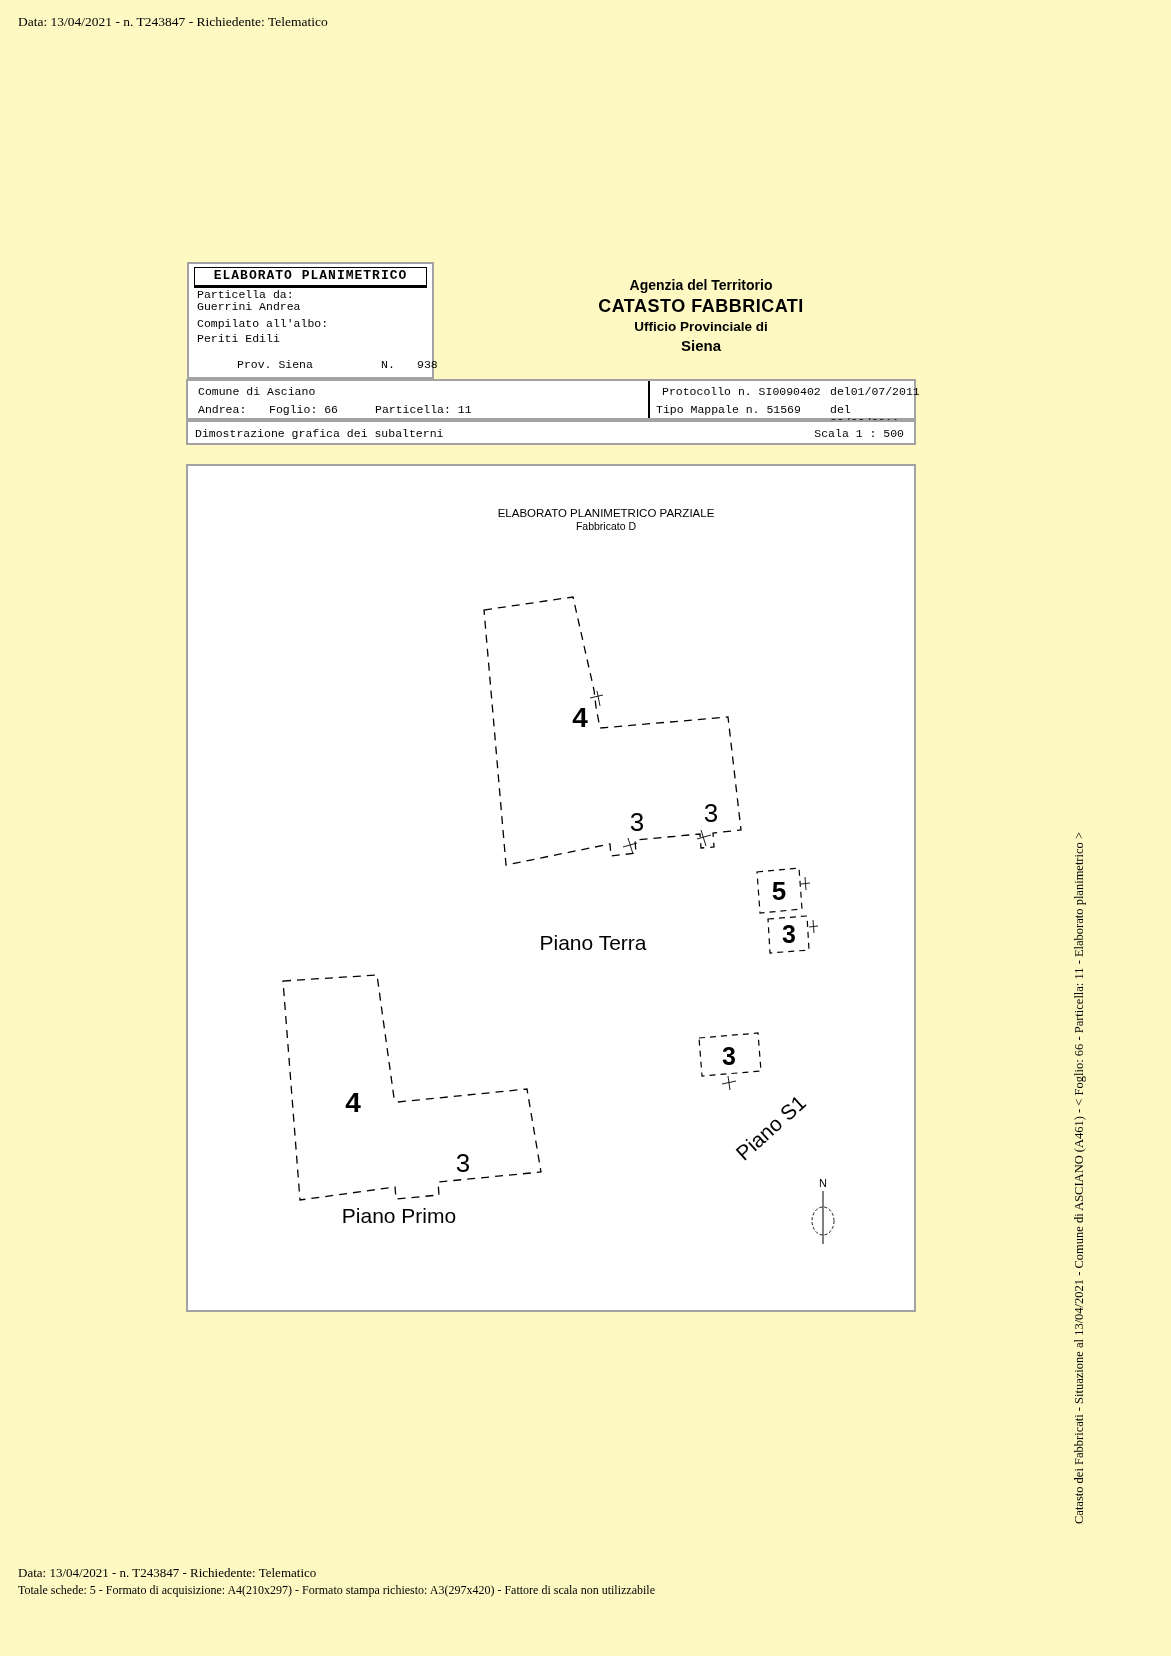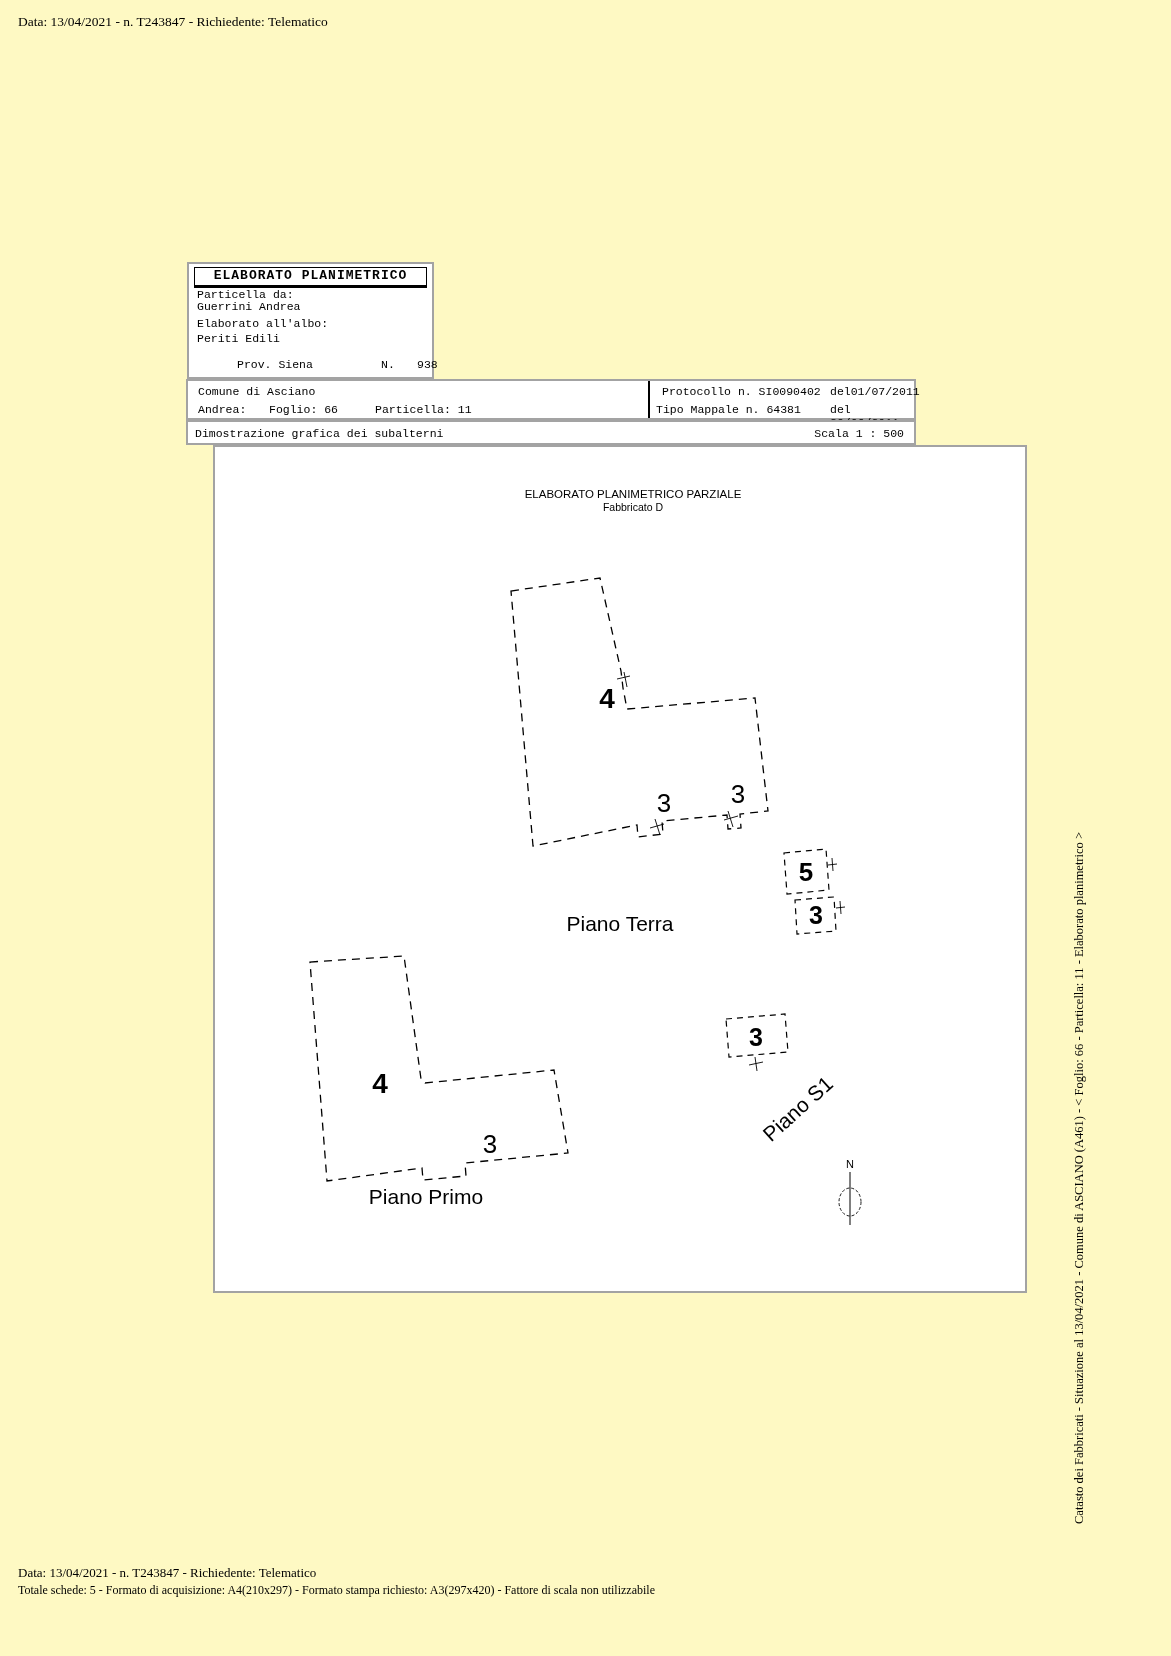--- a/index.html
+++ b/index.html
@@ -40,6 +40,12 @@
     <div class="abs mono" style="left:228px;top:94px;">938</div>
   </div>
 
+  <div class="agency">
+    <div class="l1">Agenzia del Territorio</div>
+    <div class="l2">CATASTO FABBRICATI</div>
+    <div class="l3">Ufficio Provinciale di</div>
+    <div class="l4">Siena</div>
+  </div>
 
   <div class="box" style="left:186px;top:379px;width:730px;height:41px;">
     <div class="vdivider" style="left:460px;"></div>

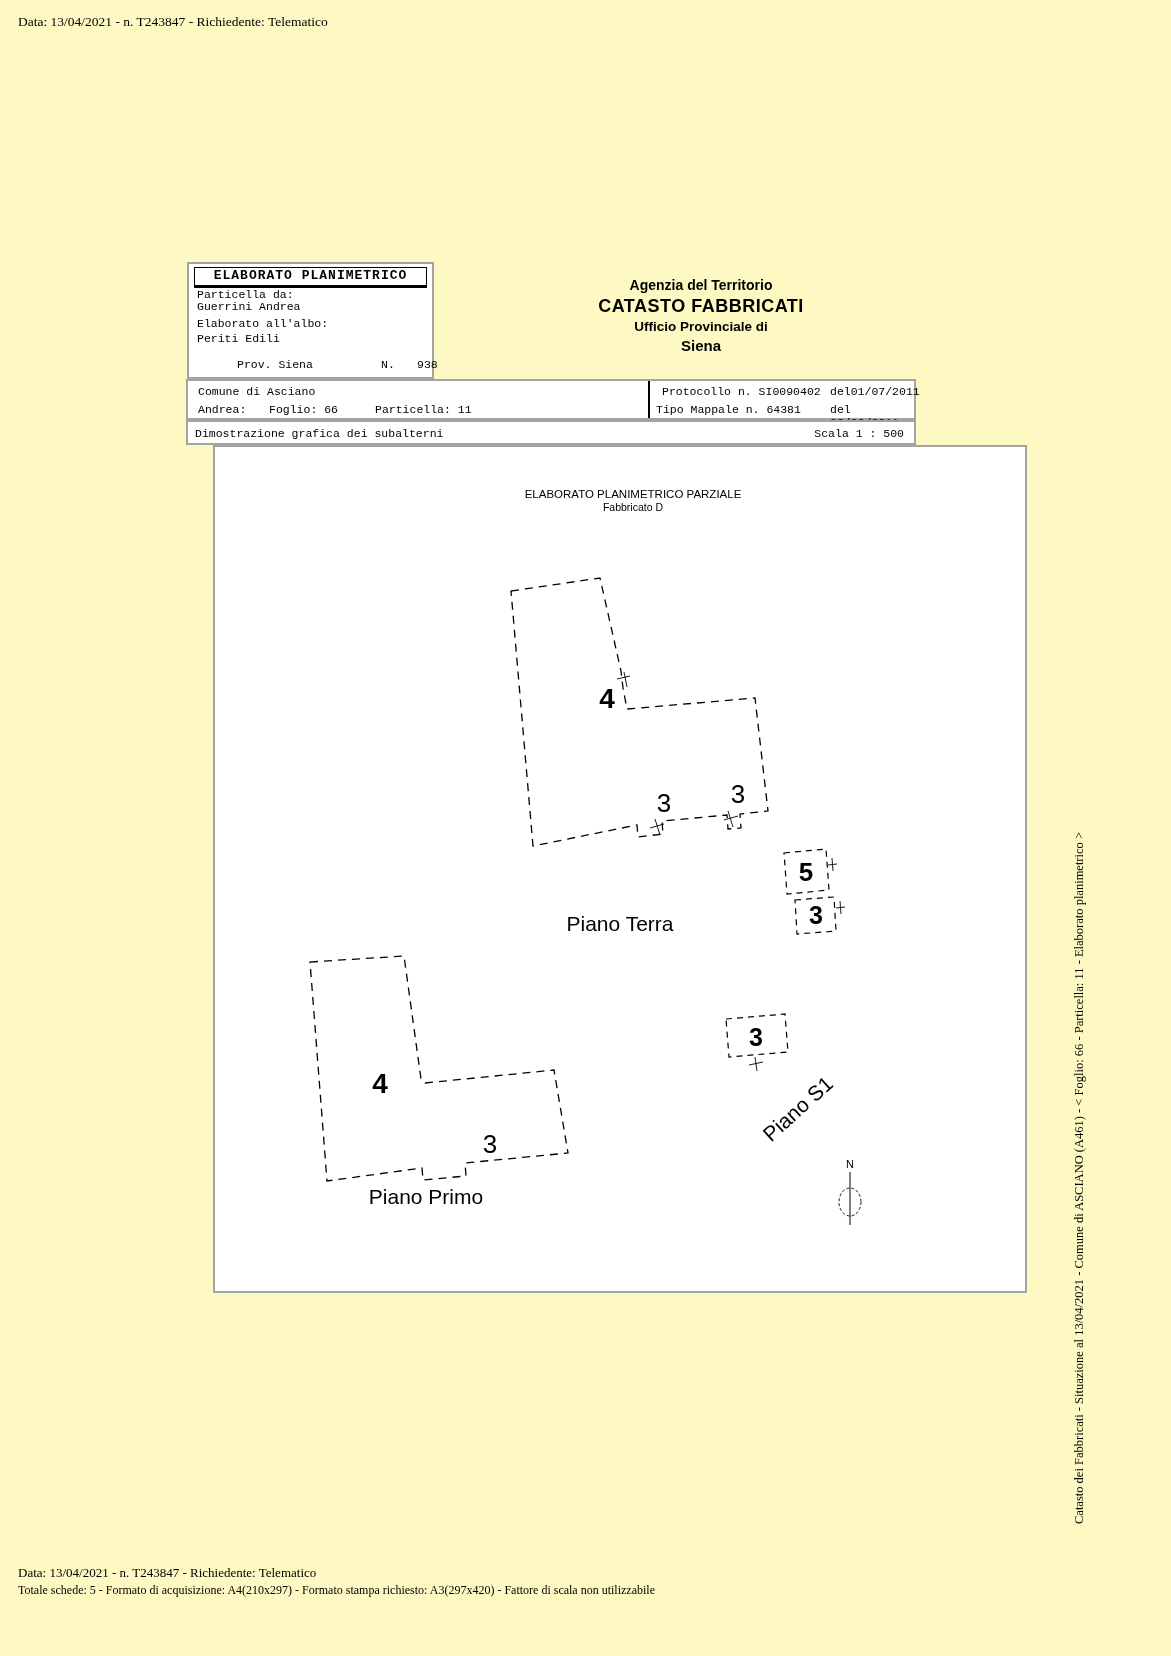--- a/index.html
+++ b/index.html
@@ -33,7 +33,7 @@
     <div class="titlebar">ELABORATO PLANIMETRICO</div>
     <div class="abs mono" style="left:8px;top:24px;">Particella da:</div>
     <div class="abs mono" style="left:8px;top:36px;">Guerrini Andrea</div>
-    <div class="abs mono" style="left:8px;top:53px;">Elaborato all'albo:</div>
+    <div class="abs mono" style="left:8px;top:53px;">Compilato all'albo:</div>
     <div class="abs mono" style="left:8px;top:68px;">Periti Edili</div>
     <div class="abs mono" style="left:8px;top:94px;margin-left:40px;">Prov. Siena</div>
     <div class="abs mono" style="left:192px;top:94px;">N.</div>

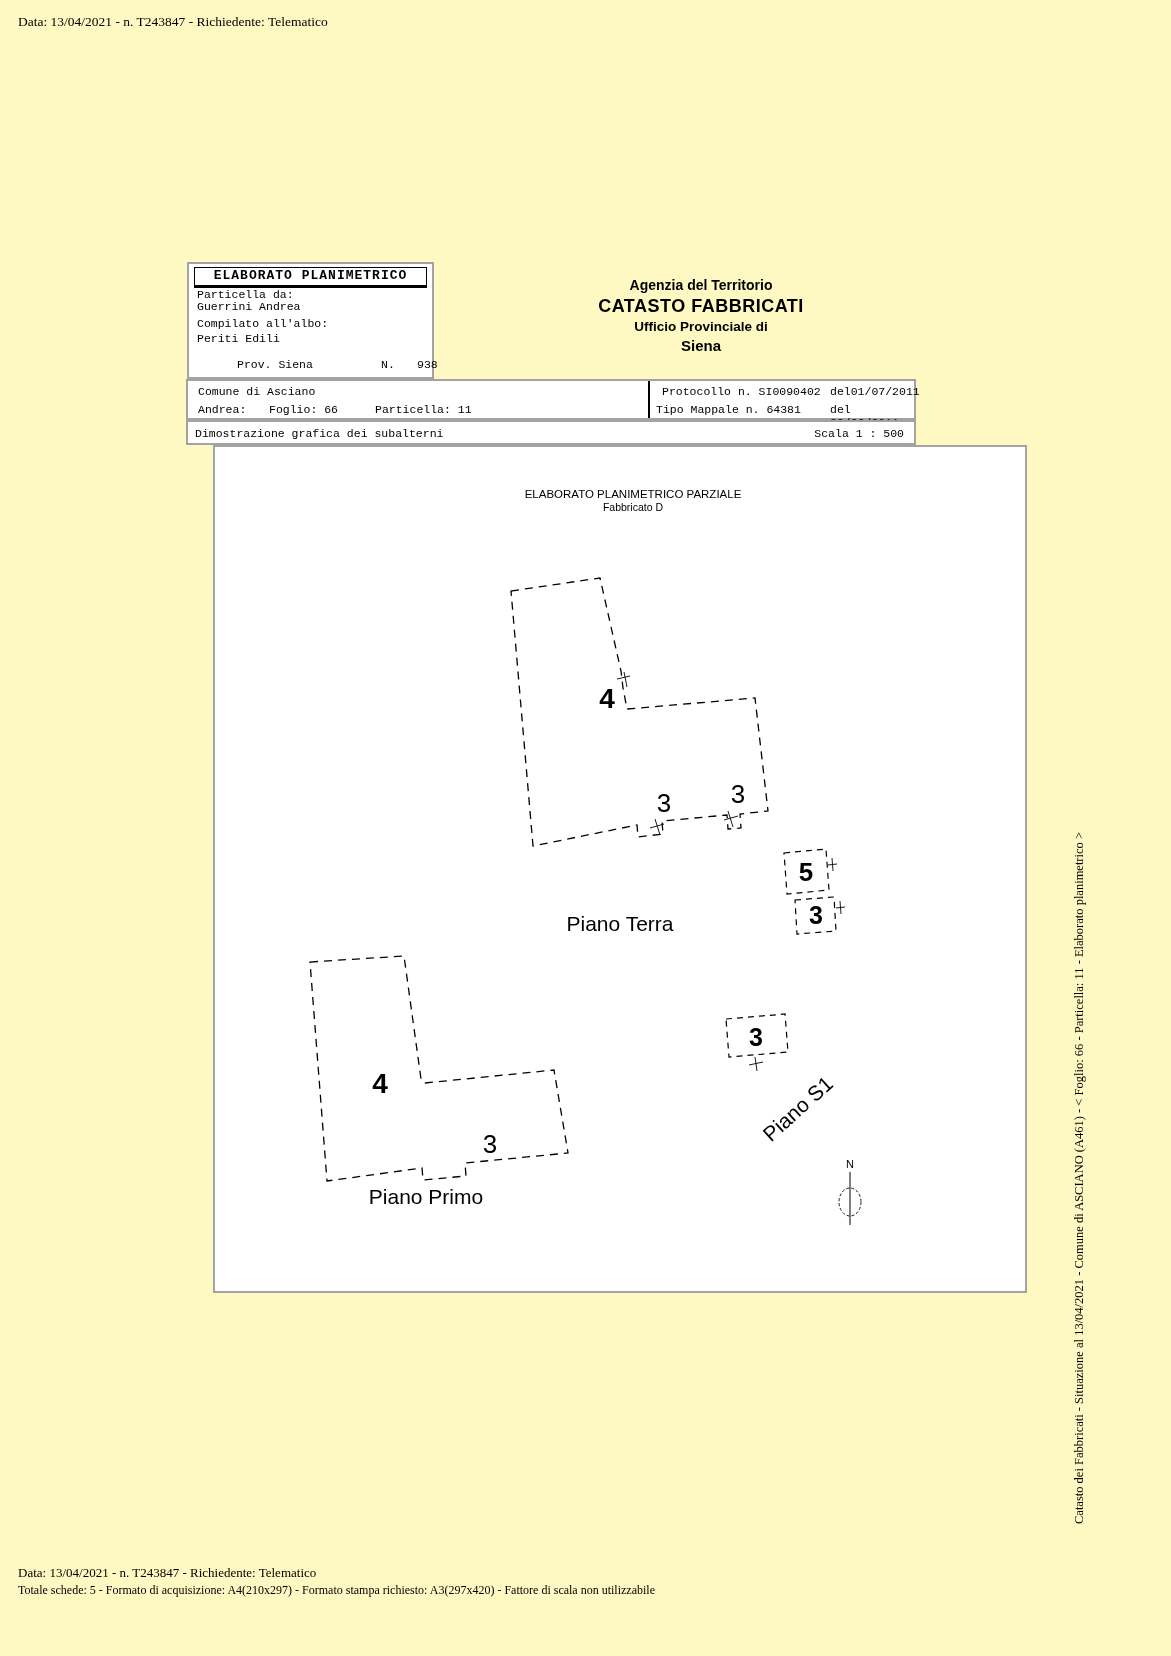--- a/index.html
+++ b/index.html
@@ -55,7 +55,7 @@
     <div class="abs mono" style="left:187px;top:22px;">Particella: 11</div>
     <div class="abs mono" style="left:474px;top:4px;">Protocollo n. SI0090402</div>
     <div class="abs mono" style="left:642px;top:4px;">del01/07/2011</div>
-    <div class="abs mono" style="left:468px;top:22px;">Tipo Mappale n. 64381</div>
+    <div class="abs mono" style="left:468px;top:22px;">Tipo Mappale n. 51569</div>
     <div class="abs mono" style="left:642px;top:22px;">del 29/06/2011</div>
   </div>
 

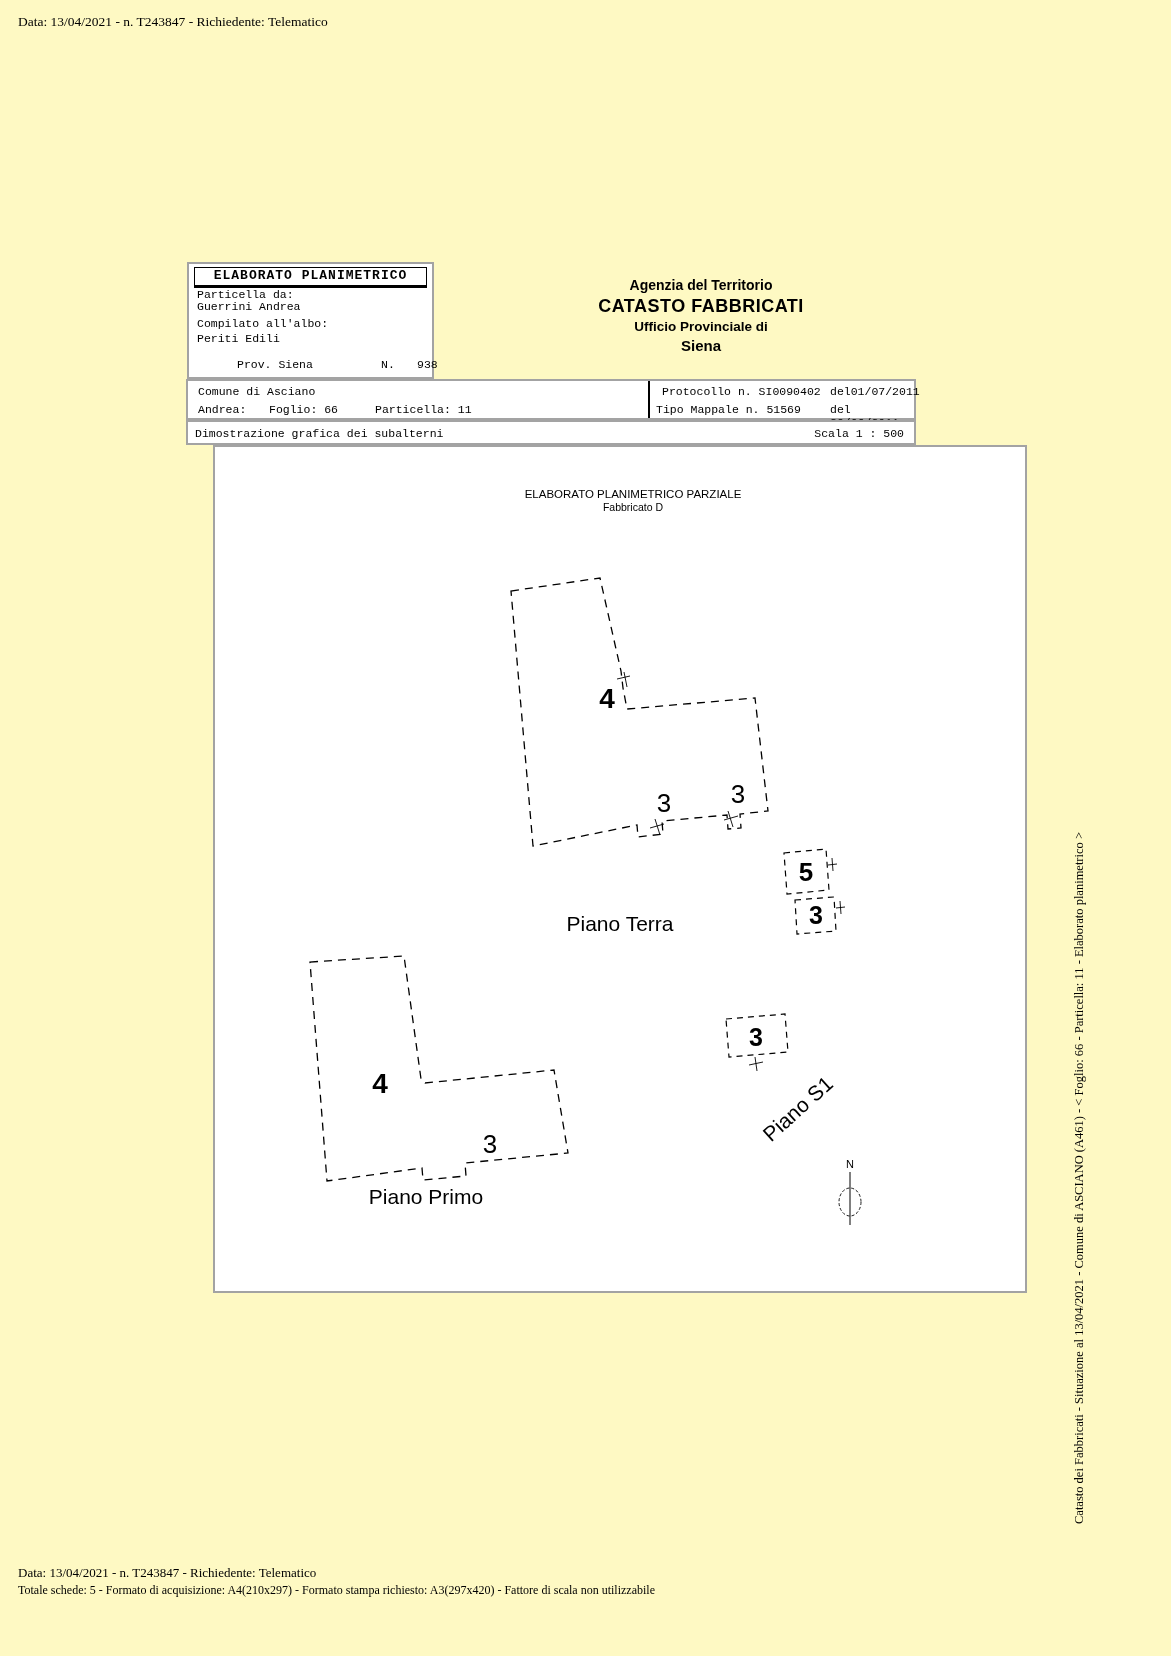--- a/index.html
+++ b/index.html
@@ -64,7 +64,7 @@
     <div class="abs mono" style="right:10px;top:5px;">Scala 1 : 500</div>
   </div>
 
-  <div class="box" style="left:186px;top:445px;width:814px;height:848px;margin-left:27px;">
+  <div class="box" style="left:186px;top:464px;width:730px;height:848px;">
     <svg width="726" height="844" viewBox="187 446 726 844">
 
       <text x="605" y="497" font-size="11.5" text-anchor="middle">ELABORATO PLANIMETRICO PARZIALE</text>

